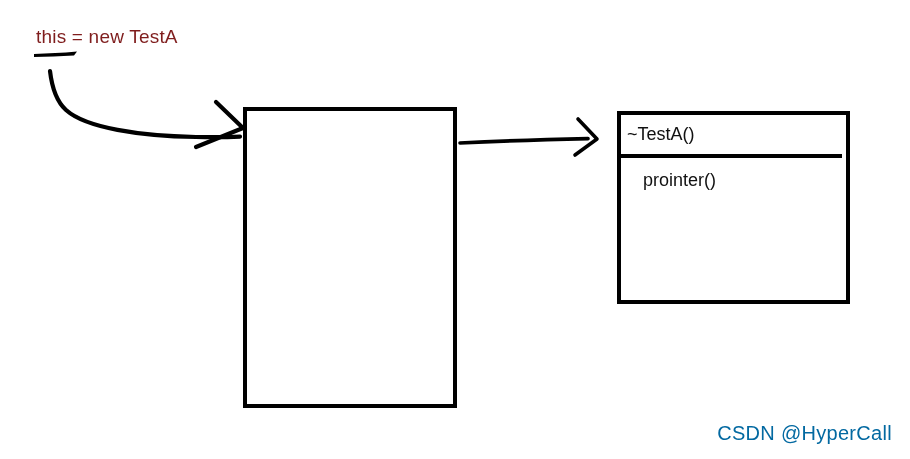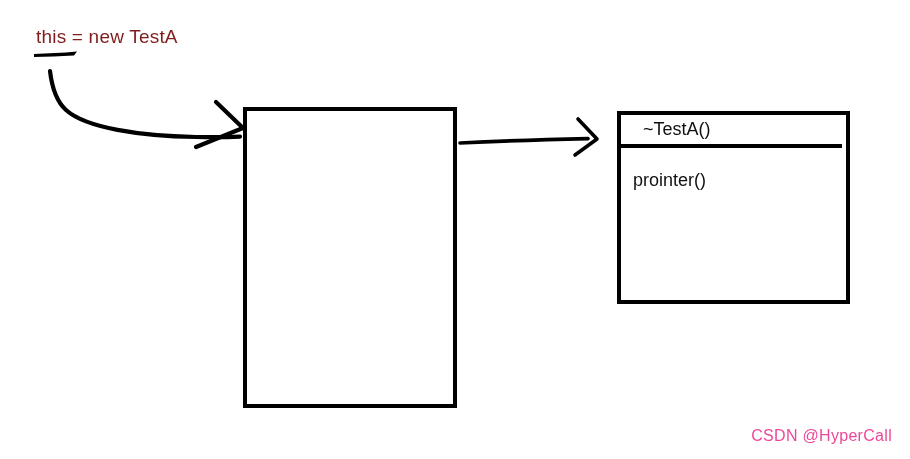--- a/index.html
+++ b/index.html
@@ -76,9 +76,9 @@
   }
   
   #right-cell-1 {
-    left: 0; top: 0; right: 4px; height: 33px;
+    left: 0; top: 0; right: 4px; height: 43px;
     border-bottom: 4px solid #000000;
-    padding-left: 22px;
+    padding-left: 6px;
   }
   #right-cell-2 {
     left: 0; top: 43px; right: 0; height: 48px;

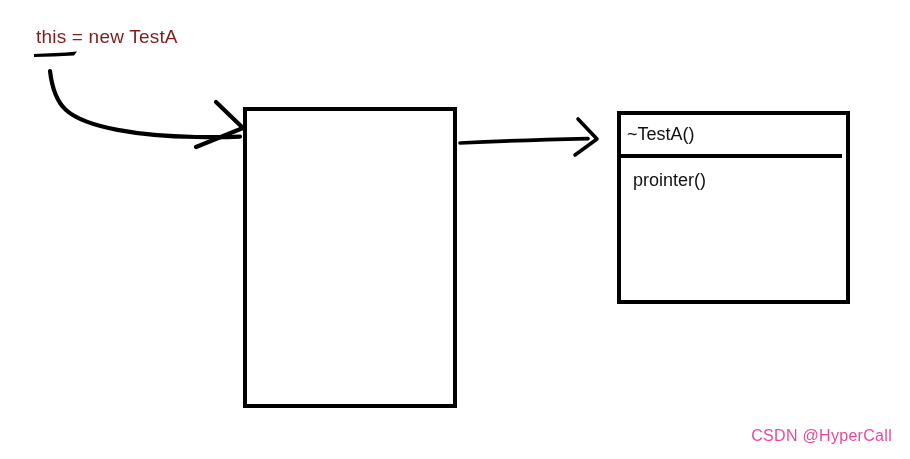--- a/index.html
+++ b/index.html
@@ -83,7 +83,7 @@
   #right-cell-2 {
     left: 0; top: 43px; right: 0; height: 48px;
     border-bottom: 4px solid #000000;
-    padding-left: 12px;
+    padding-left: 22px;
   }
   #right-cell-3 {
     left: 0; top: 87px; right: 0; bottom: 0;

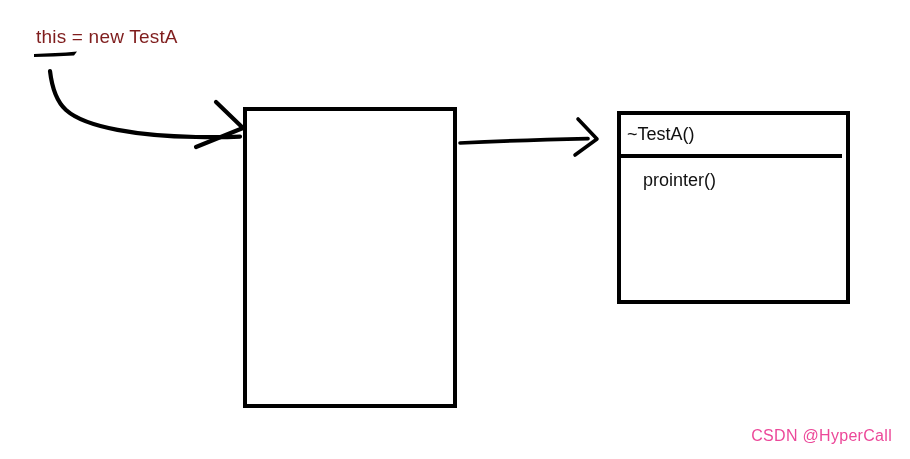--- a/index.html
+++ b/index.html
@@ -92,8 +92,8 @@
     position: absolute;
     right: 18px;
     bottom: 14px;
-    font-size: 16px;
-    color: #ec4899;
+    font-size: 20px;
+    color: #0369a1;
     white-space: nowrap;
     letter-spacing: 0.3px;
   }

